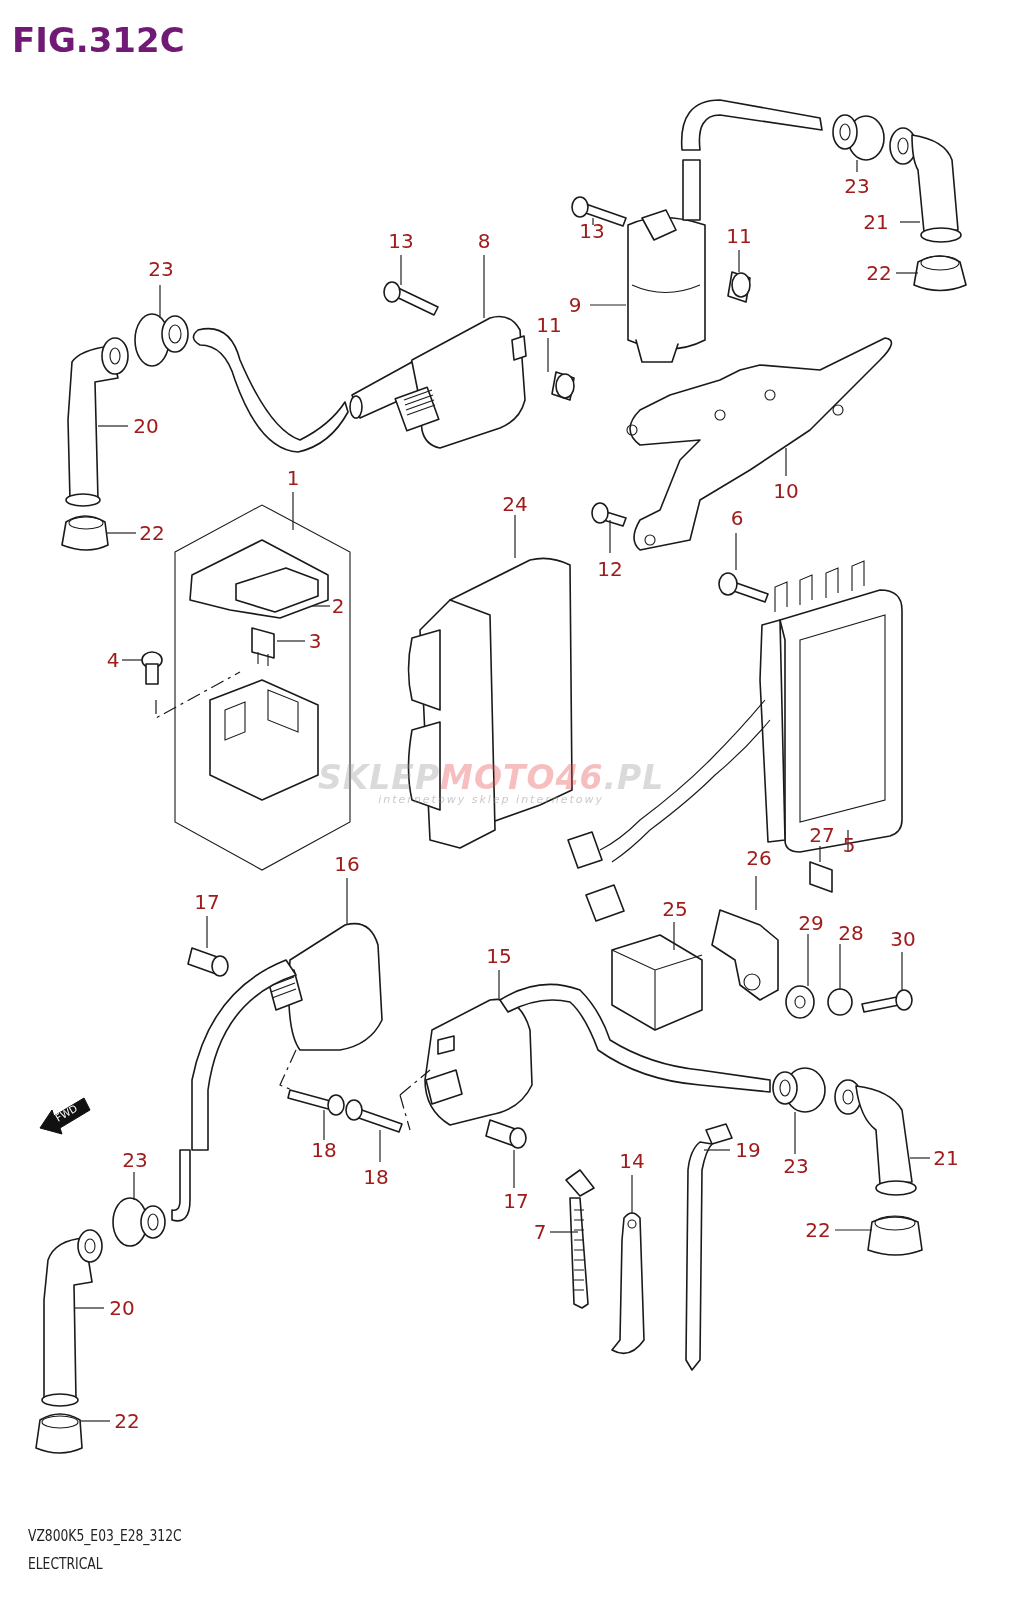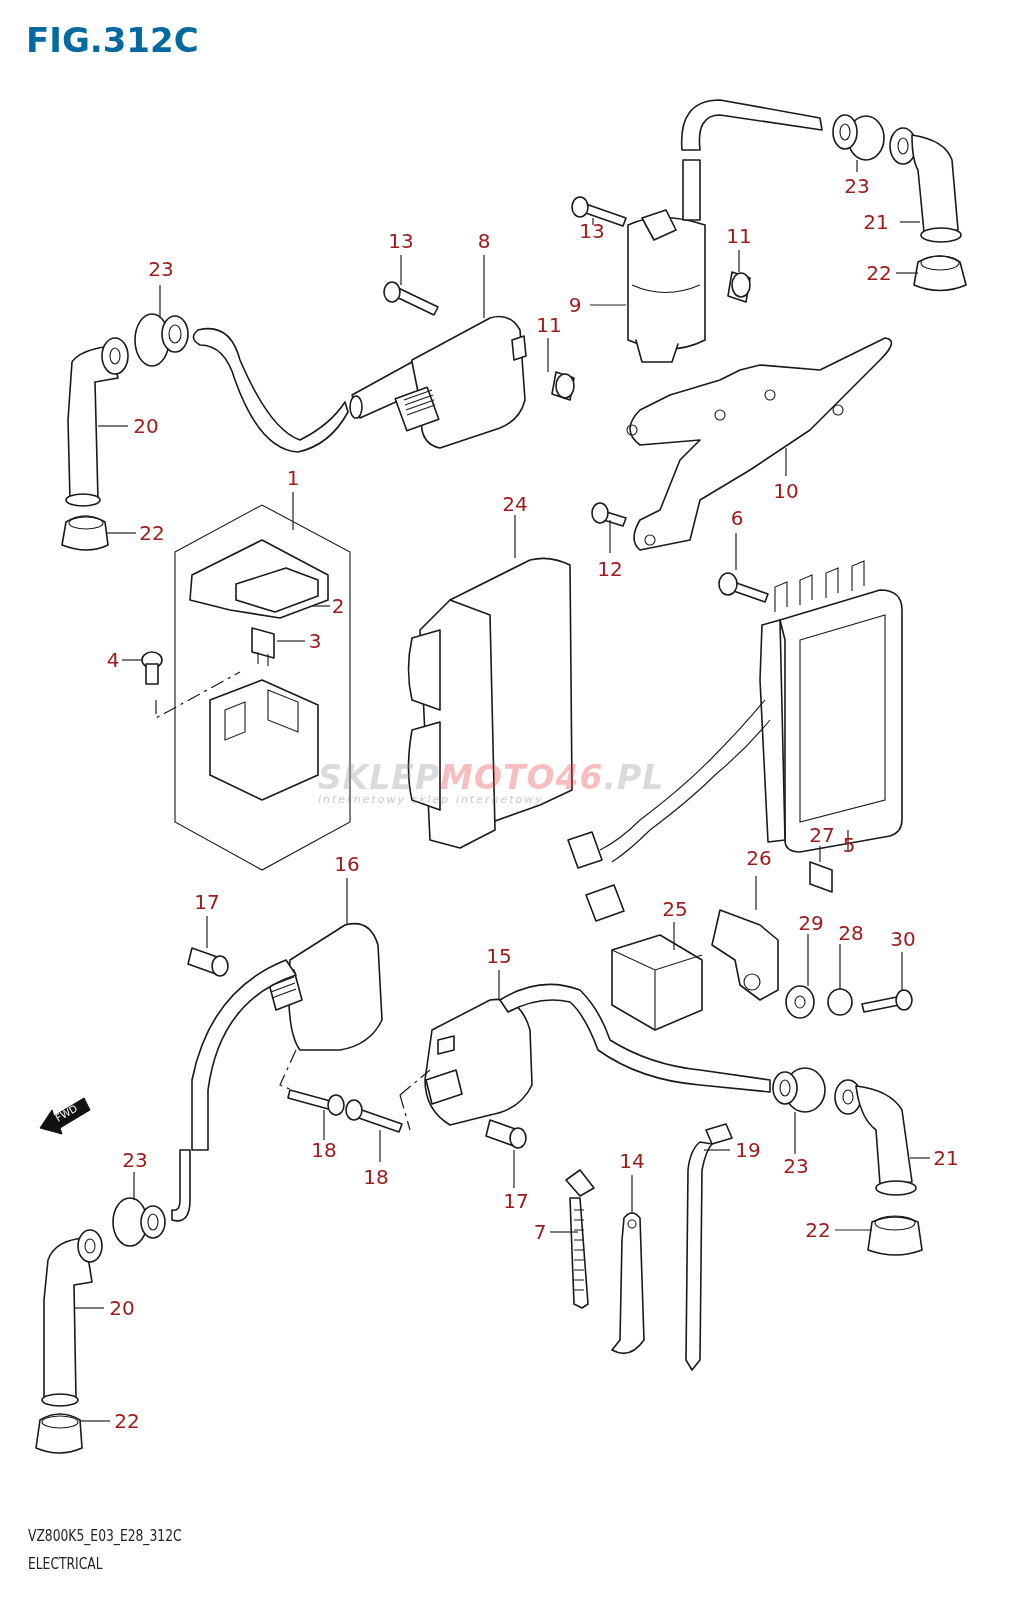--- a/index.html
+++ b/index.html
@@ -4,7 +4,7 @@
 <style>
   html, body { margin: 0; padding: 0; background: #ffffff; }
   body { width: 1016px; height: 1600px; position: relative; overflow: hidden; font-family: "DejaVu Sans", sans-serif; }
-  #fig-title { position: absolute; left: 26px; top: 20px; font-family: "DejaVu Sans", sans-serif; font-weight: bold; font-size: 34px; color: #0369a1; letter-spacing: 0px; }
+  #fig-title { position: absolute; left: 12px; top: 20px; font-family: "DejaVu Sans", sans-serif; font-weight: bold; font-size: 34px; color: #701a75; letter-spacing: 0px; }
   #footer { position: absolute; left: 28px; top: 1522px; font-family: "DejaVu Sans", sans-serif; font-size: 15px; color: #222; line-height: 28px; transform: scaleX(0.82); transform-origin: left top; }
   #diagram { position: absolute; left: 0; top: 0; }
   .lbl { font-family: "DejaVu Sans", sans-serif; font-size: 20px; fill: #a01b1b; }

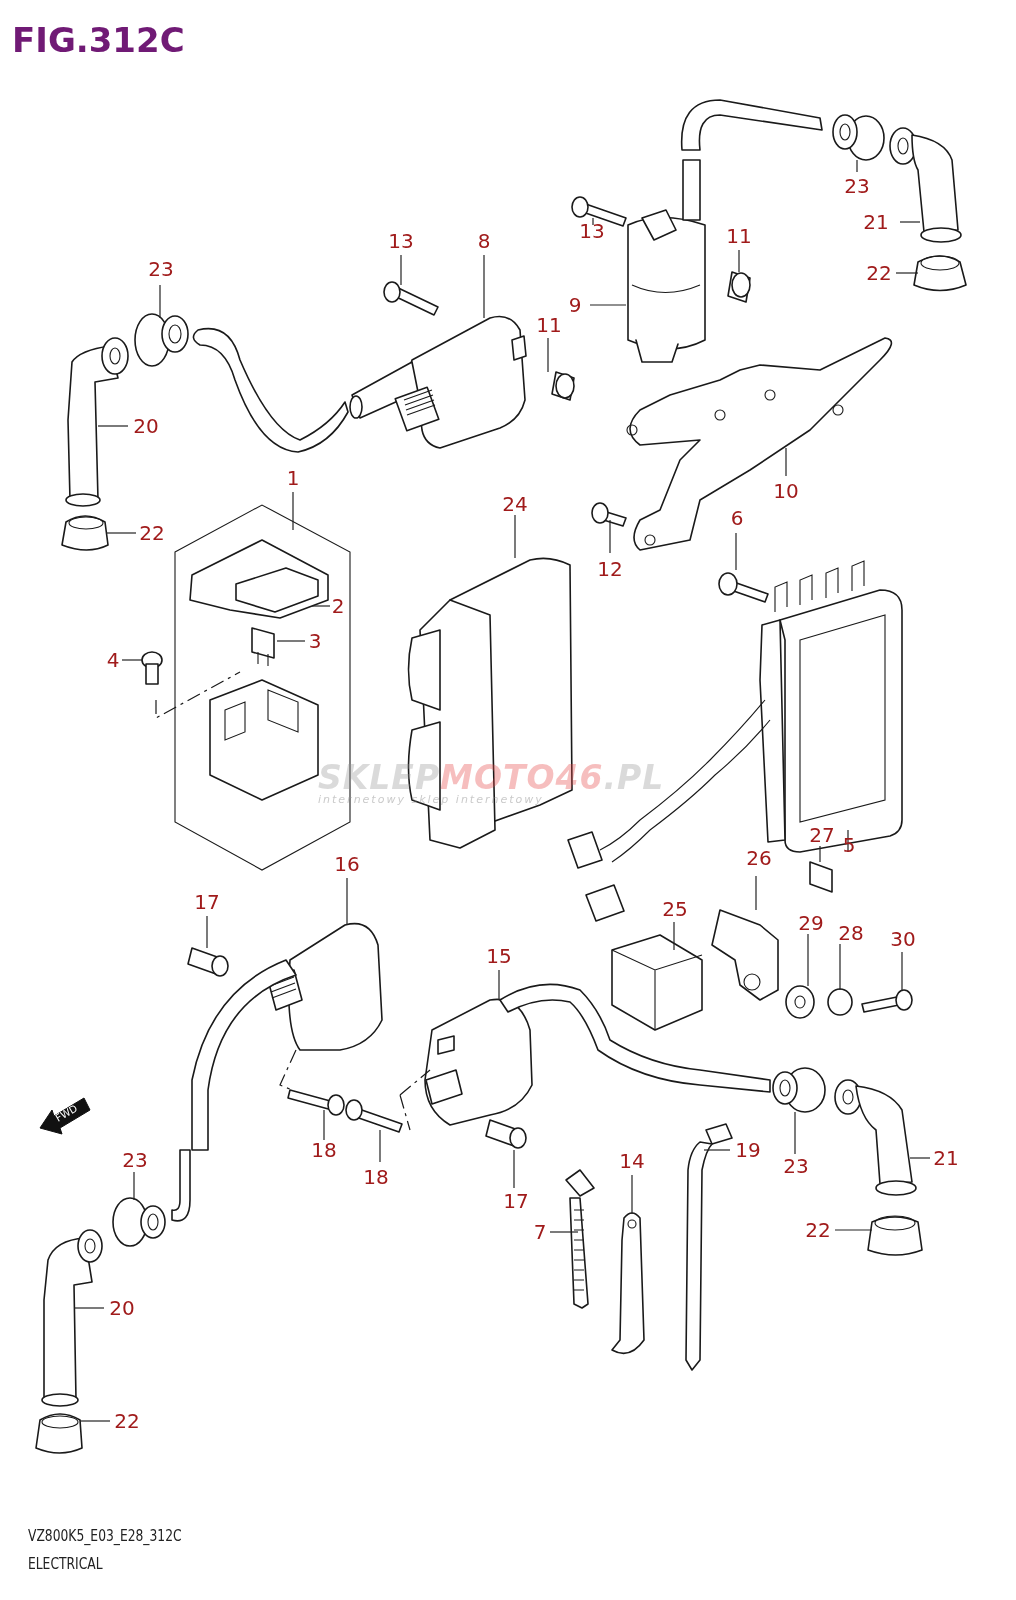--- a/index.html
+++ b/index.html
@@ -12,7 +12,7 @@
   .part { stroke: #1a1a1a; stroke-width: 1.6; fill: #fff; stroke-linejoin: round; stroke-linecap: round; }
   .thin { stroke: #1a1a1a; stroke-width: 1.1; fill: none; }
   .dash { stroke: #1a1a1a; stroke-width: 1.2; fill: none; stroke-dasharray: 14 5 3 5; }
-  #watermark { position: absolute; left: 318px; top: 758px; pointer-events: none; }
+  #watermark { position: absolute; left: 318px; top: 758px; pointer-events: none; text-align: center; }
   #wm-main { font-family: "DejaVu Sans", sans-serif; font-weight: bold; font-style: italic; font-size: 33px; color: rgba(150,150,150,0.35); letter-spacing: 1px; }
   #wm-main .red { color: rgba(230,70,70,0.35); }
   #wm-sub { font-family: "DejaVu Sans", sans-serif; font-style: italic; font-size: 11px; color: rgba(150,150,150,0.5); letter-spacing: 2px; margin-top: -4px; }

